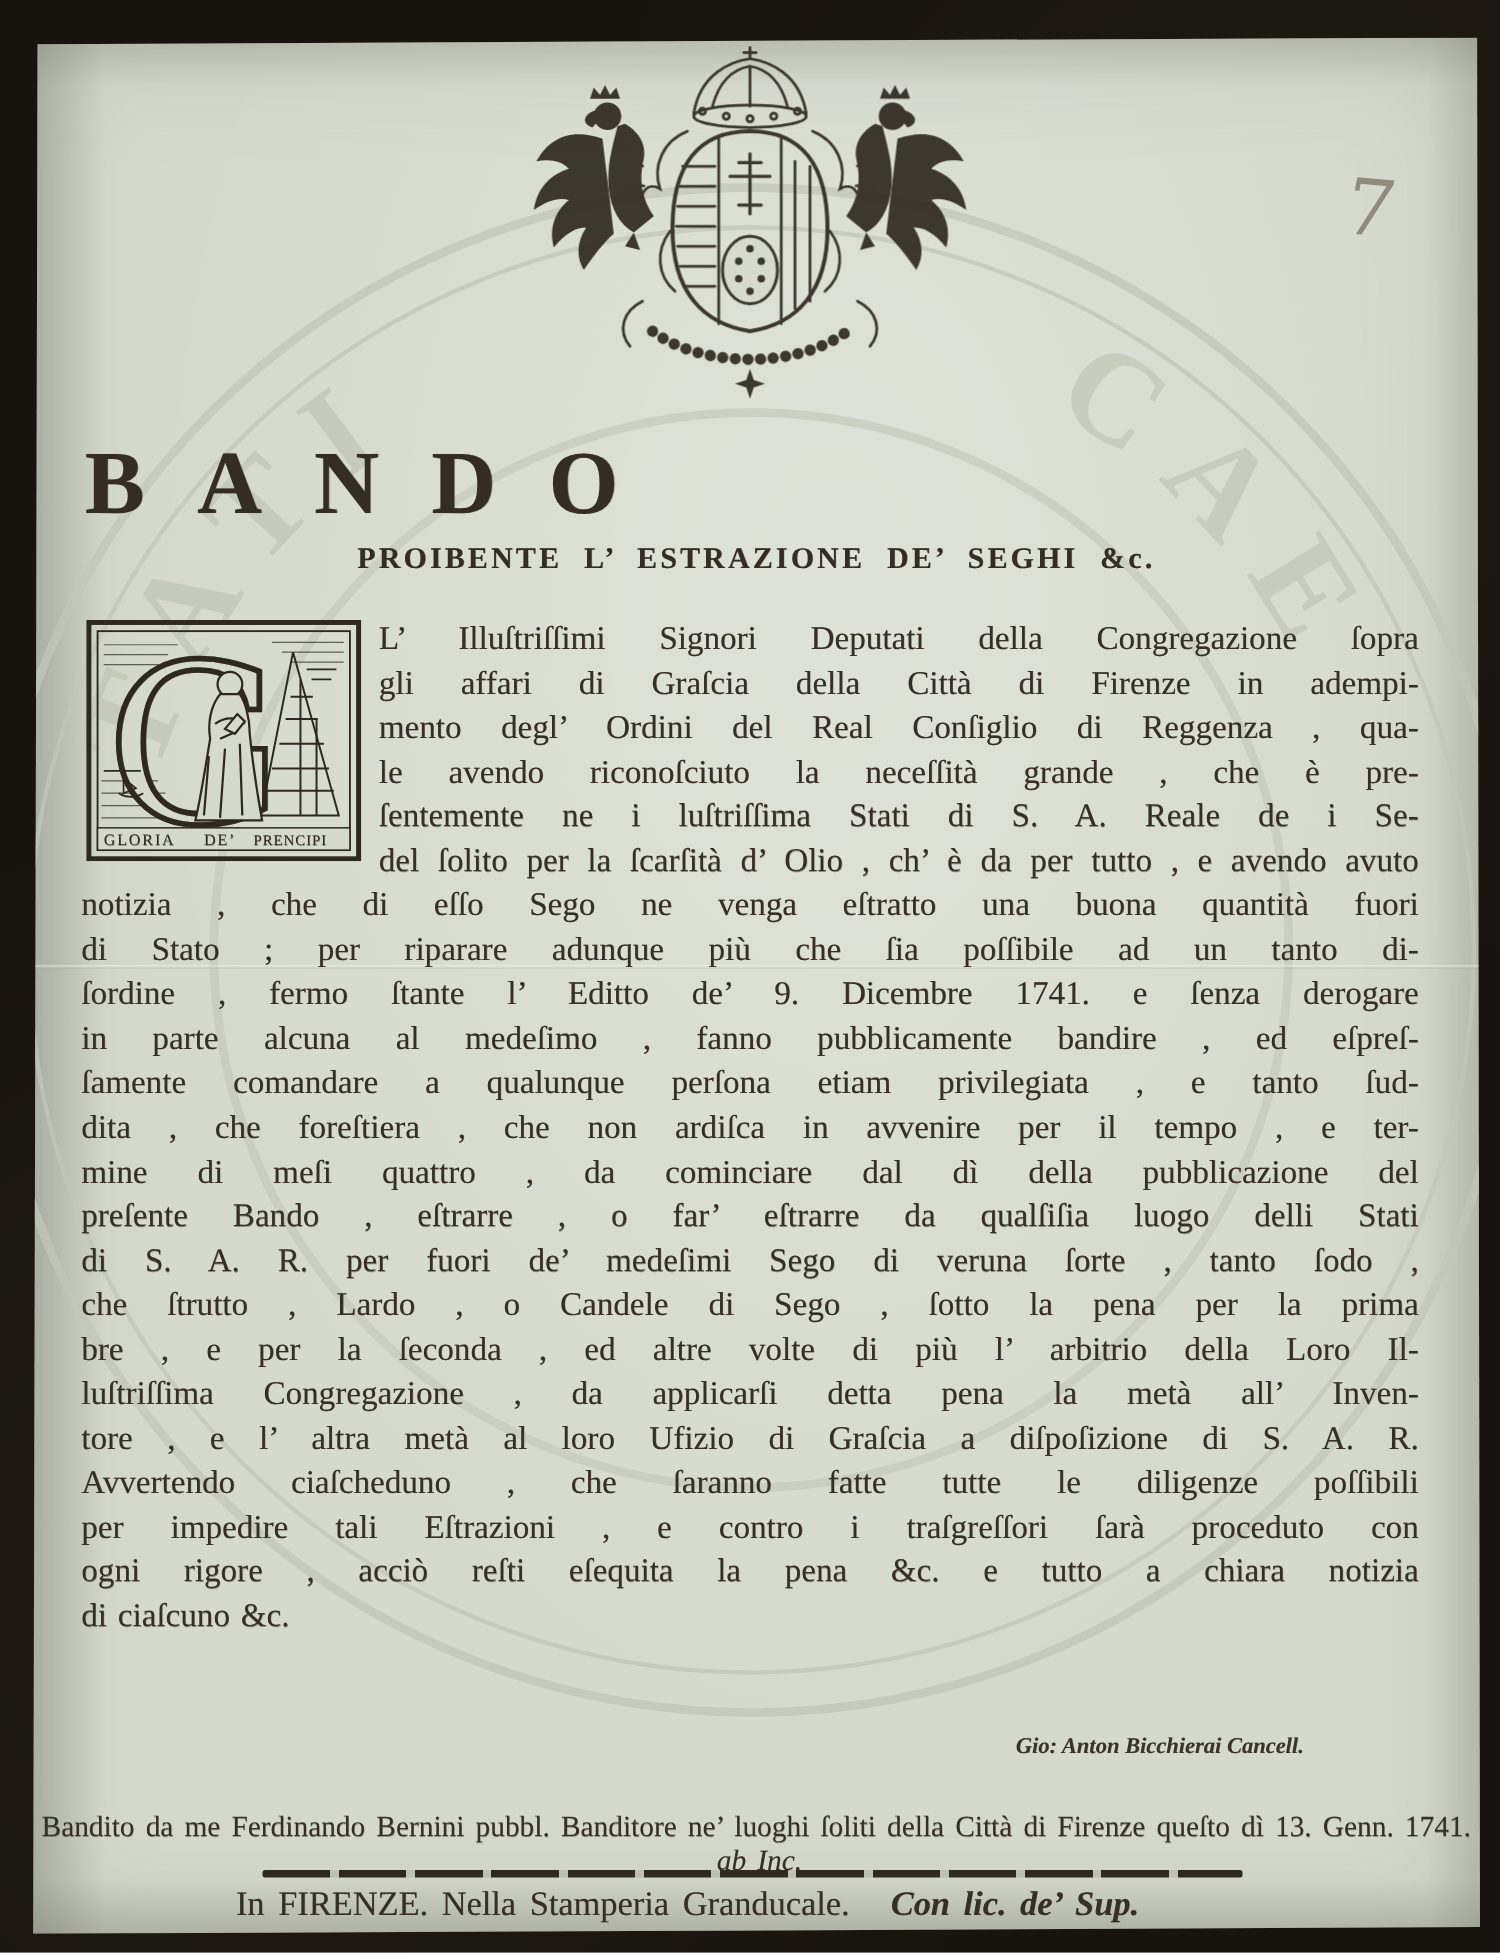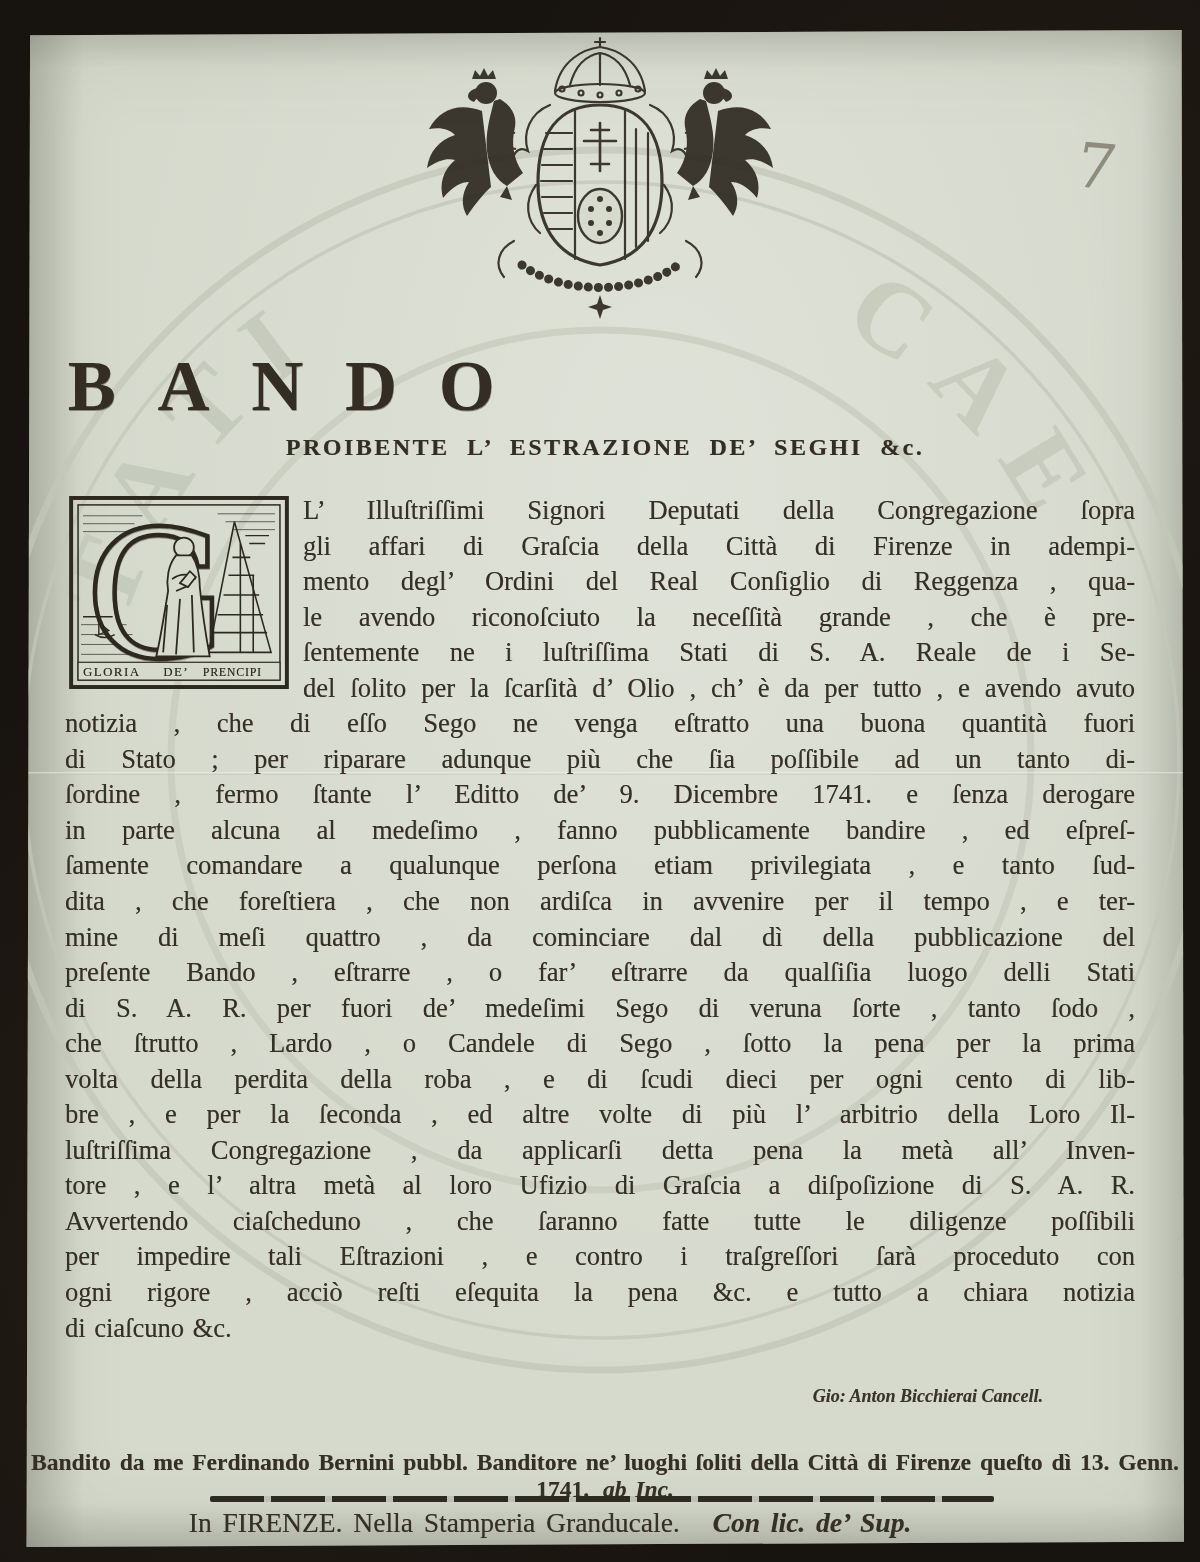--- a/index.html
+++ b/index.html
@@ -221,7 +221,6 @@
     <div class="bl">preſente Bando , eſtrarre , o far’ eſtrarre da qualſiſia luogo delli Stati</div>
     <div class="bl">di S. A. R. per fuori de’ medeſimi Sego di veruna ſorte , tanto ſodo ,</div>
     <div class="bl">che ſtrutto , Lardo , o Candele di Sego , ſotto la pena per la prima</div>
-    <div class="bl">volta della perdita della roba , e di ſcudi dieci per ogni cento di lib-</div>
     <div class="bl">bre , e per la ſeconda , ed altre volte di più l’ arbitrio della Loro Il-</div>
     <div class="bl">luſtriſſima Congregazione , da applicarſi detta pena la metà all’ Inven-</div>
     <div class="bl">tore , e l’ altra metà al loro Ufizio di Graſcia a diſpoſizione di S. A. R.</div>

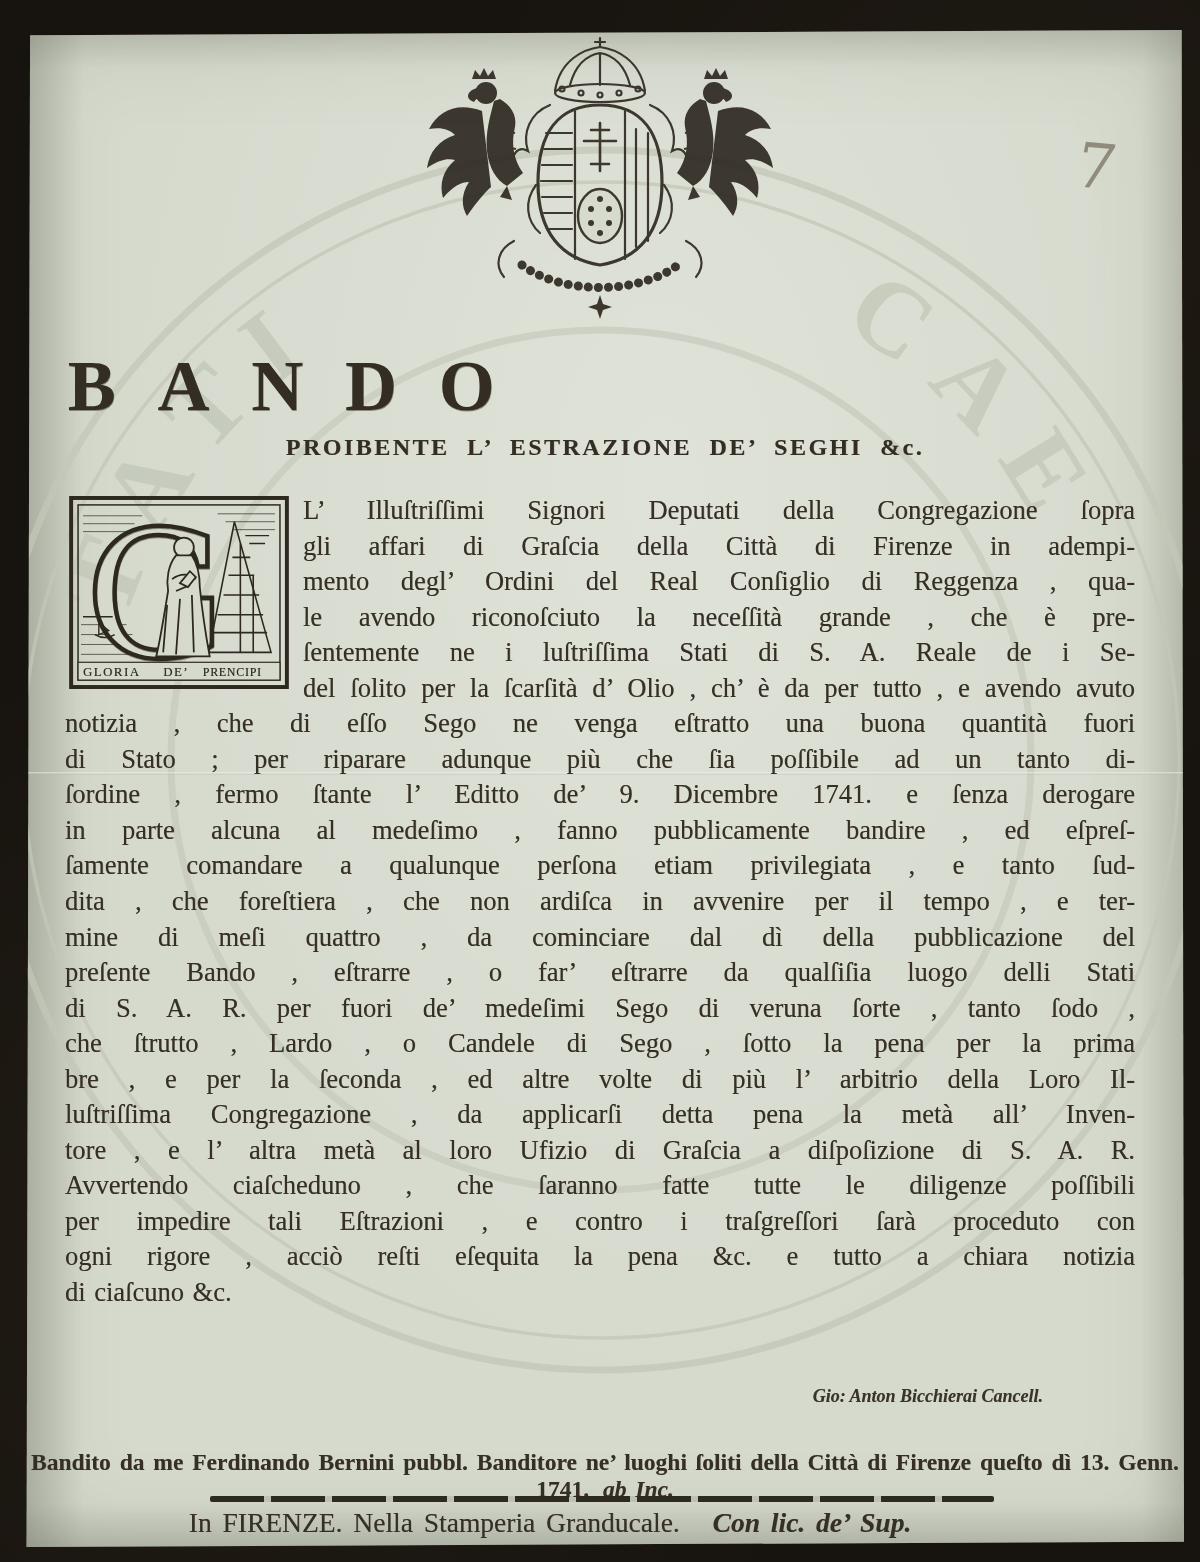--- a/index.html
+++ b/index.html
@@ -58,7 +58,6 @@
     position:absolute;left:0;top:1419px;width:100%;text-align:center;
     font-size:23.5px;color:#362f25;word-spacing:3px;
     text-shadow:.3px .3px .4px rgba(48,42,32,.4);
-    font-weight:bold;
   }
   .bandito .it{font-style:italic;margin-left:5px;}
   .rule{

